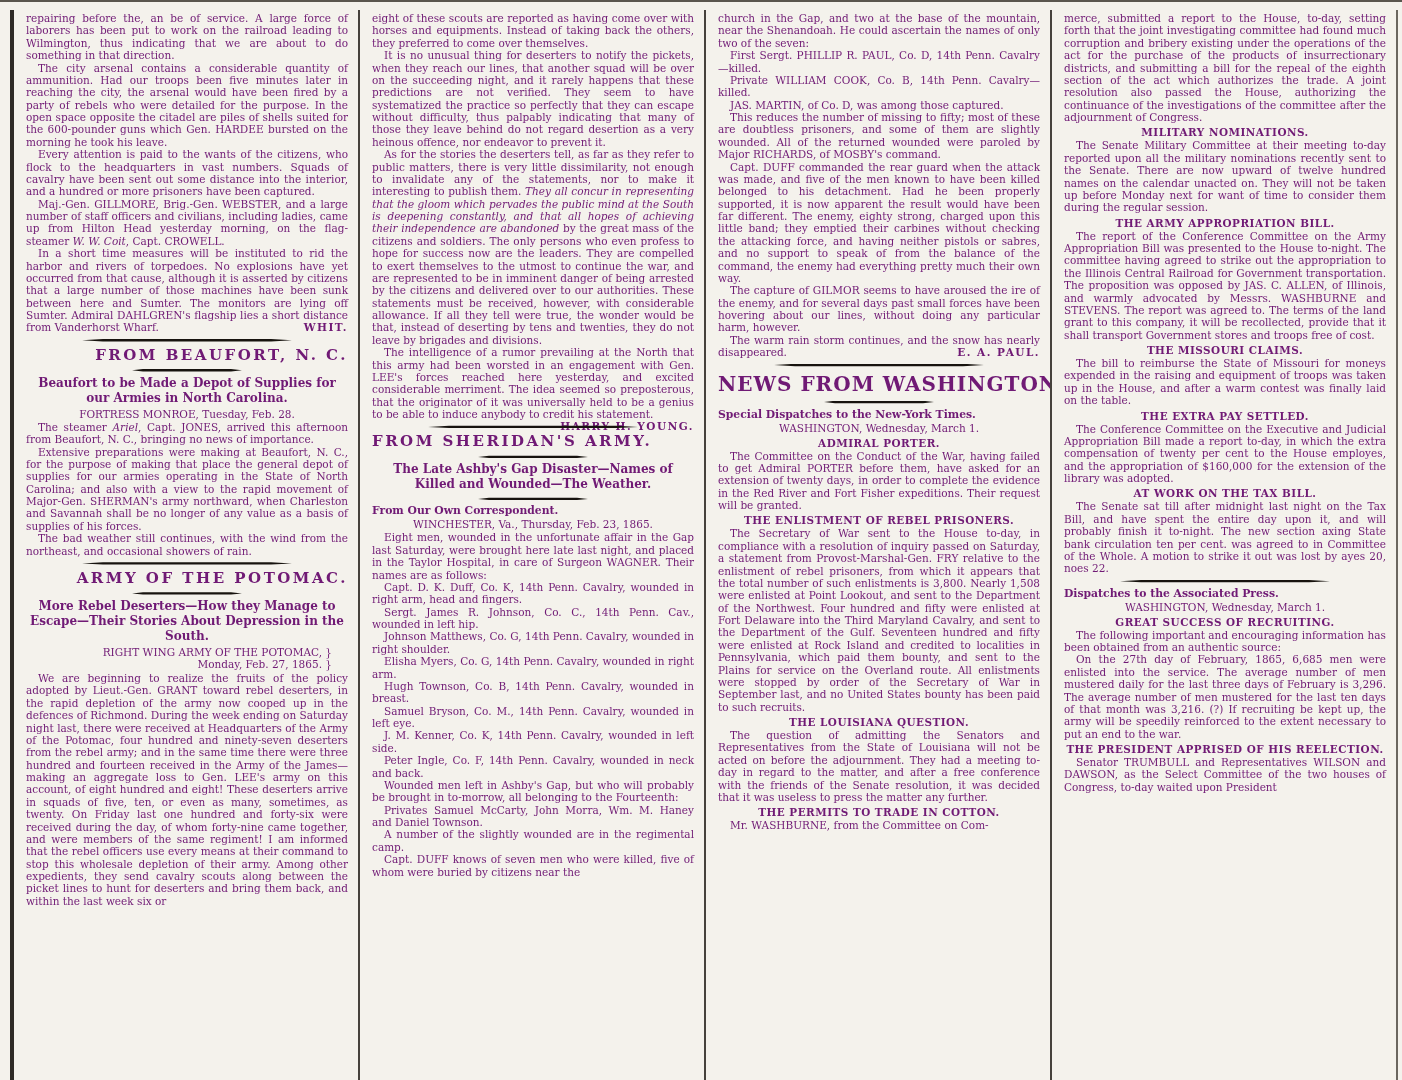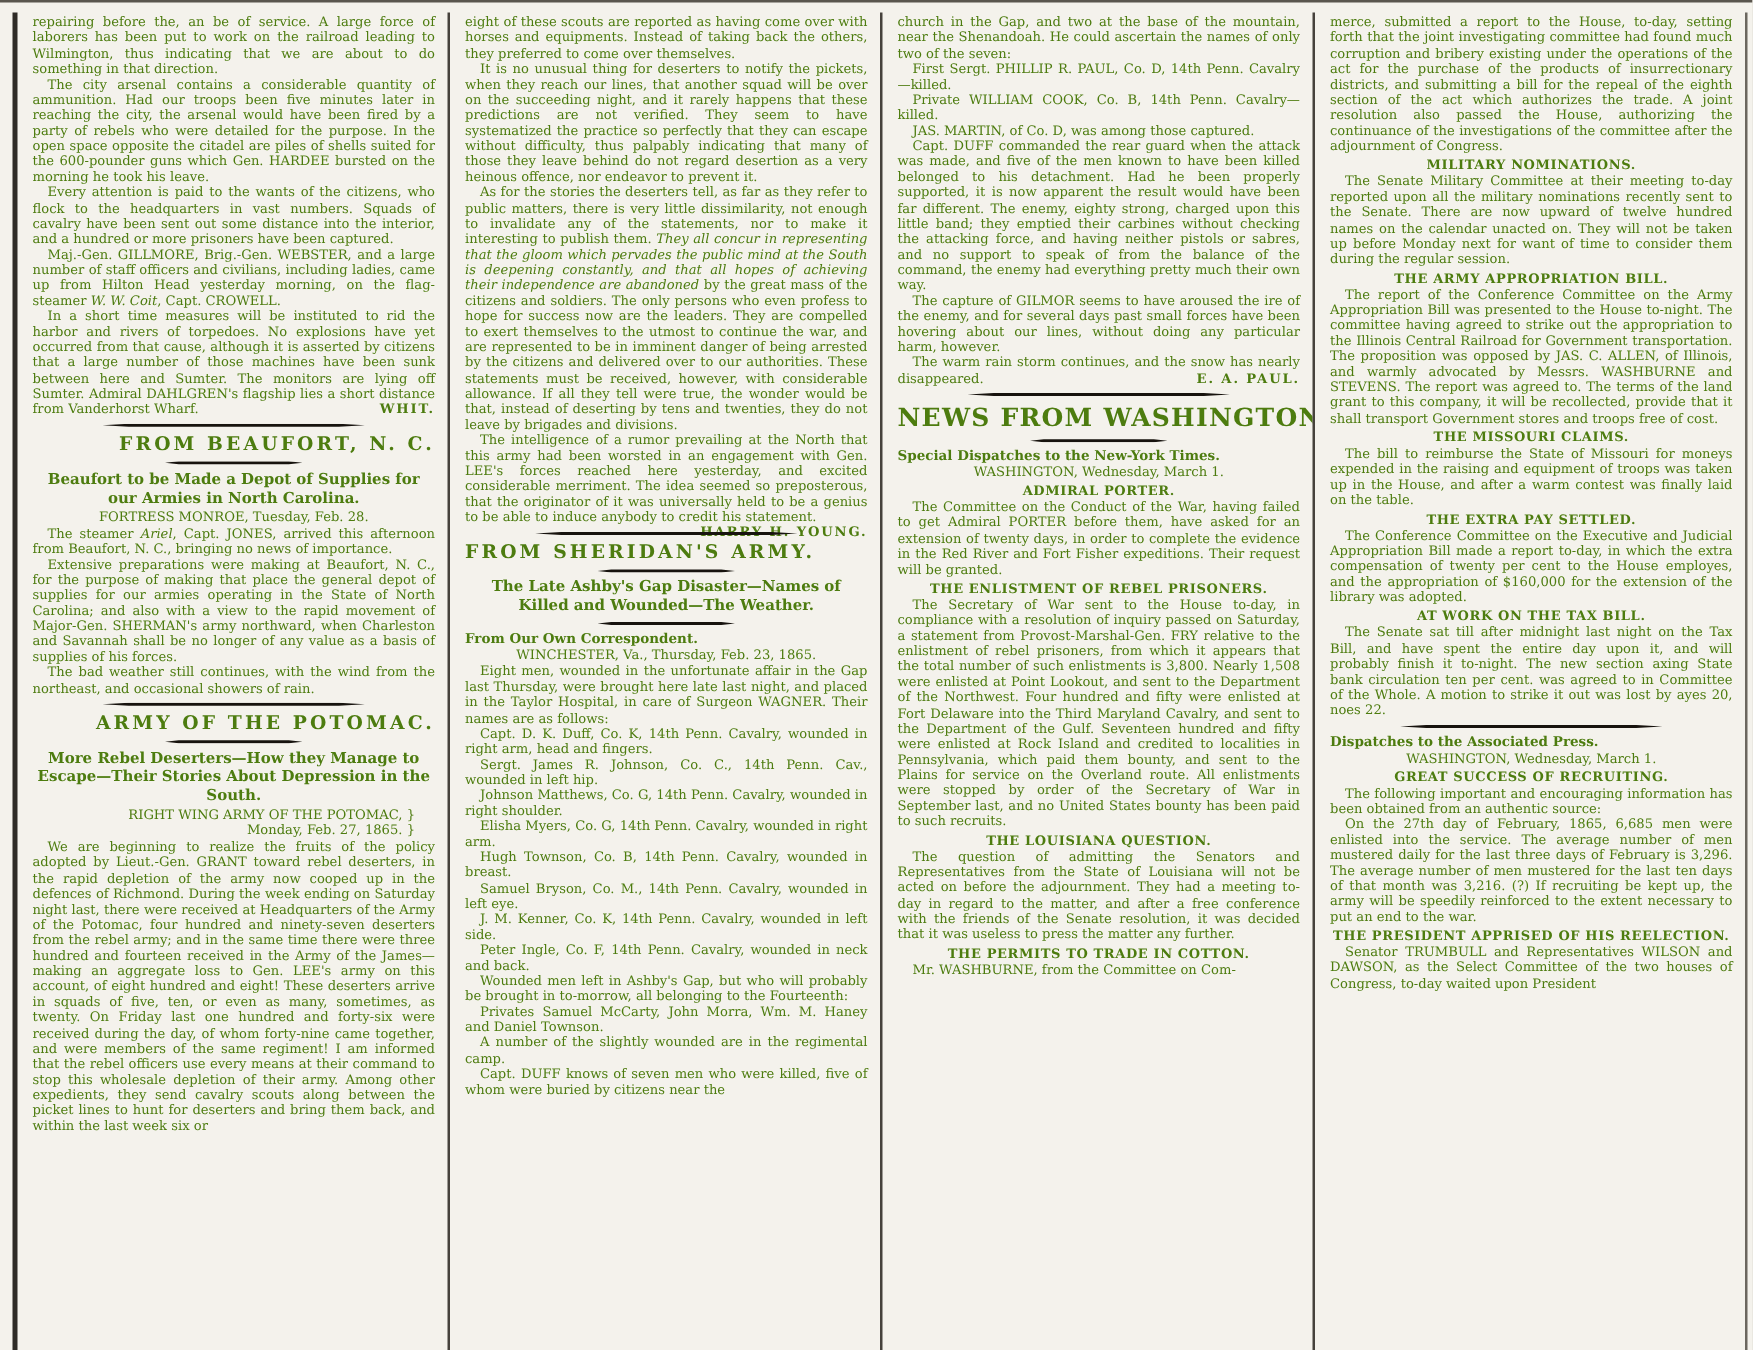--- a/index.html
+++ b/index.html
@@ -7,7 +7,7 @@
   .page {
     width: 1402px; height: 1080px;
     background: #f4f2ec;
-    color: #4d7c0f;
+    color: #701a75;
     font-family: "DejaVu Serif", "Liberation Serif", serif;
     display: flex;
     padding: 8px 4px 0 10px;

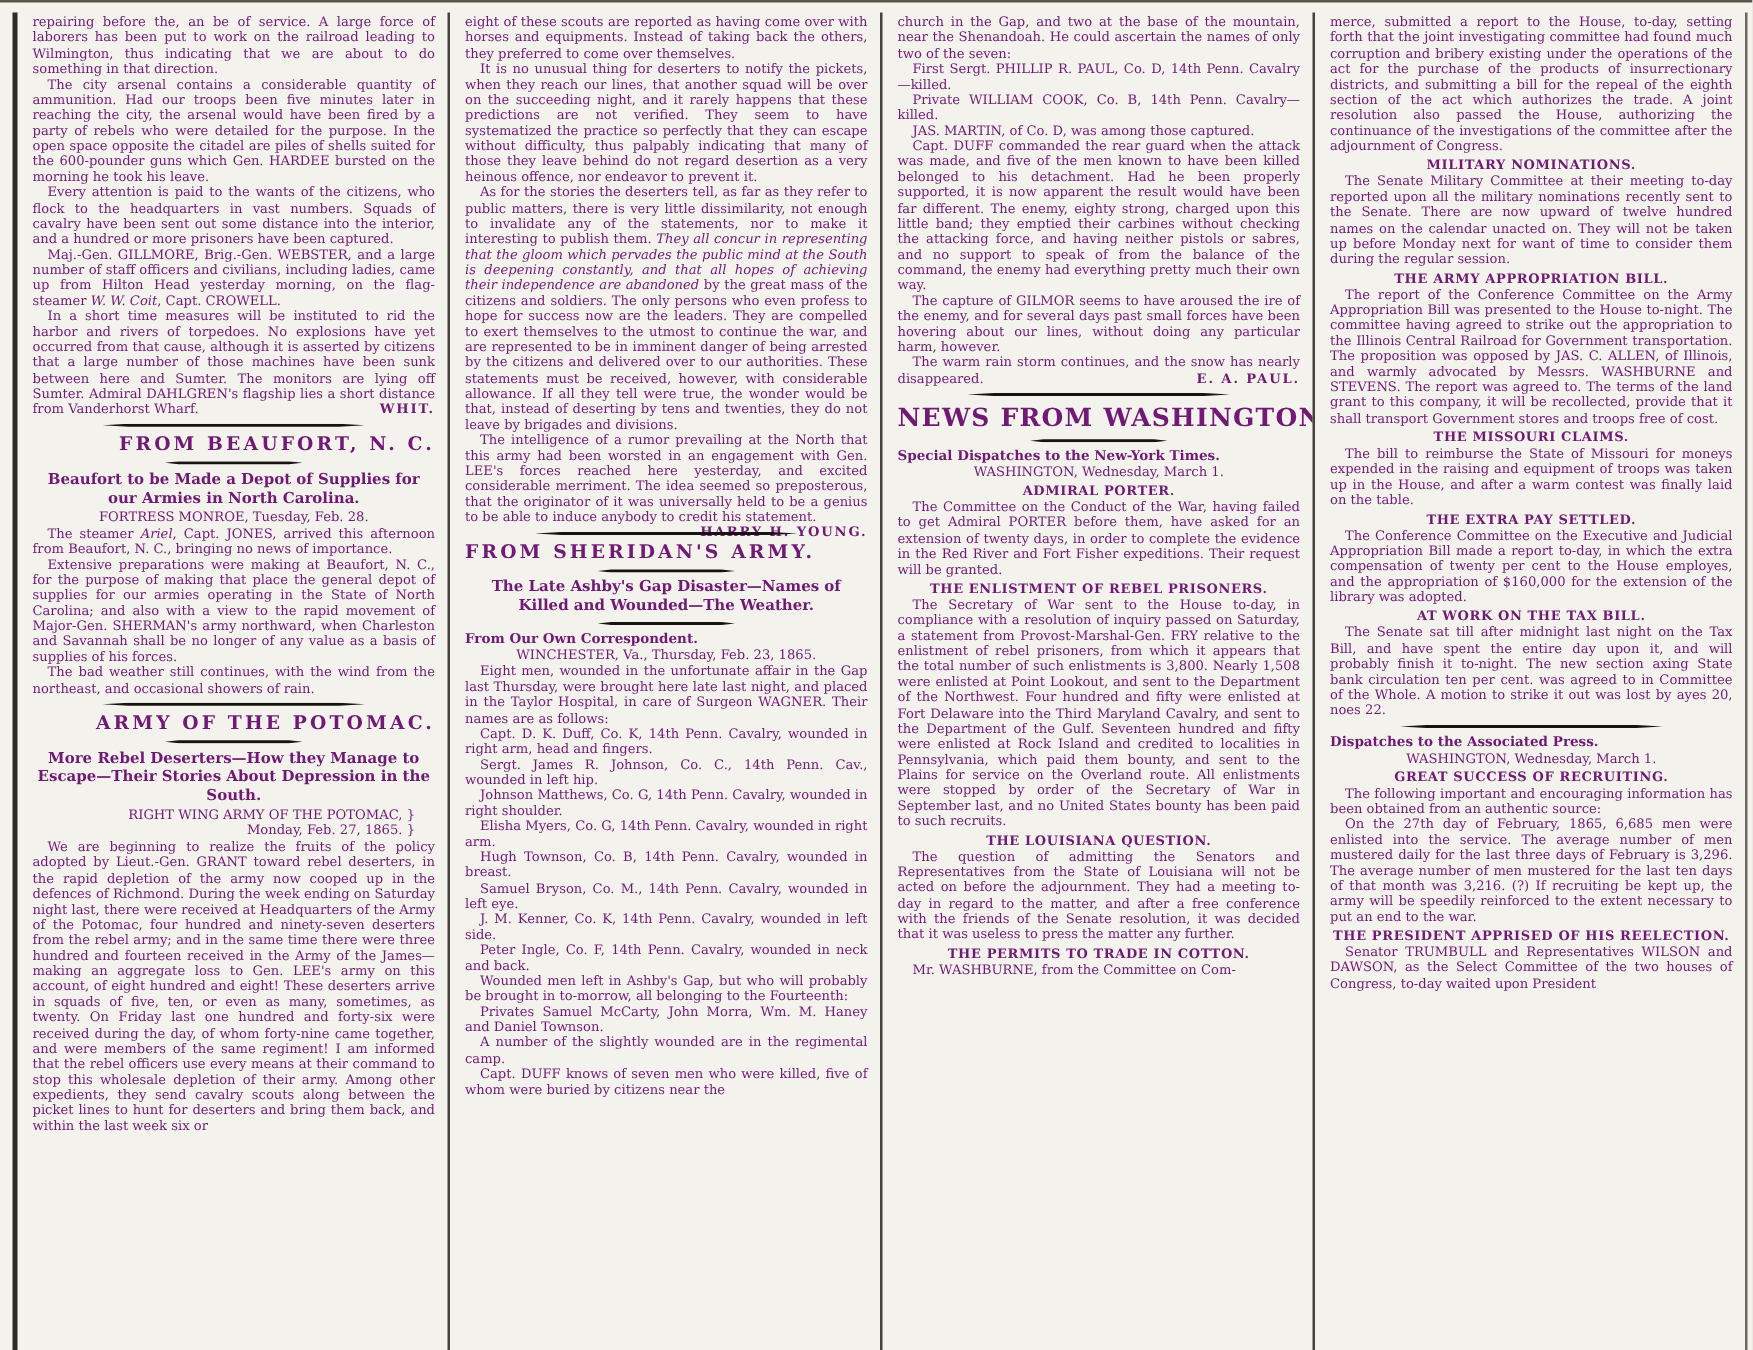--- a/index.html
+++ b/index.html
@@ -101,6 +101,7 @@
       <div class="p">First Sergt. PHILLIP R. PAUL, Co. D, 14th Penn. Cavalry—killed.</div>
       <div class="p">Private WILLIAM COOK, Co. B, 14th Penn. Cavalry—killed.</div>
       <div class="p">JAS. MARTIN, of Co. D, was among those captured.</div>
+      <div class="p">This reduces the number of missing to fifty; most of these are doubtless prisoners, and some of them are slightly wounded. All of the returned wounded were paroled by Major RICHARDS, of MOSBY's command.</div>
       <div class="p">Capt. DUFF commanded the rear guard when the attack was made, and five of the men known to have been killed belonged to his detachment. Had he been properly supported, it is now apparent the result would have been far different. The enemy, eighty strong, charged upon this little band; they emptied their carbines without checking the attacking force, and having neither pistols or sabres, and no support to speak of from the balance of the command, the enemy had everything pretty much their own way.</div>
       <div class="p">The capture of GILMOR seems to have aroused the ire of the enemy, and for several days past small forces have been hovering about our lines, without doing any particular harm, however.</div>
       <div class="p">The warm rain storm continues, and the snow has nearly disappeared.<span class="sigline">E. A. PAUL.</span></div>

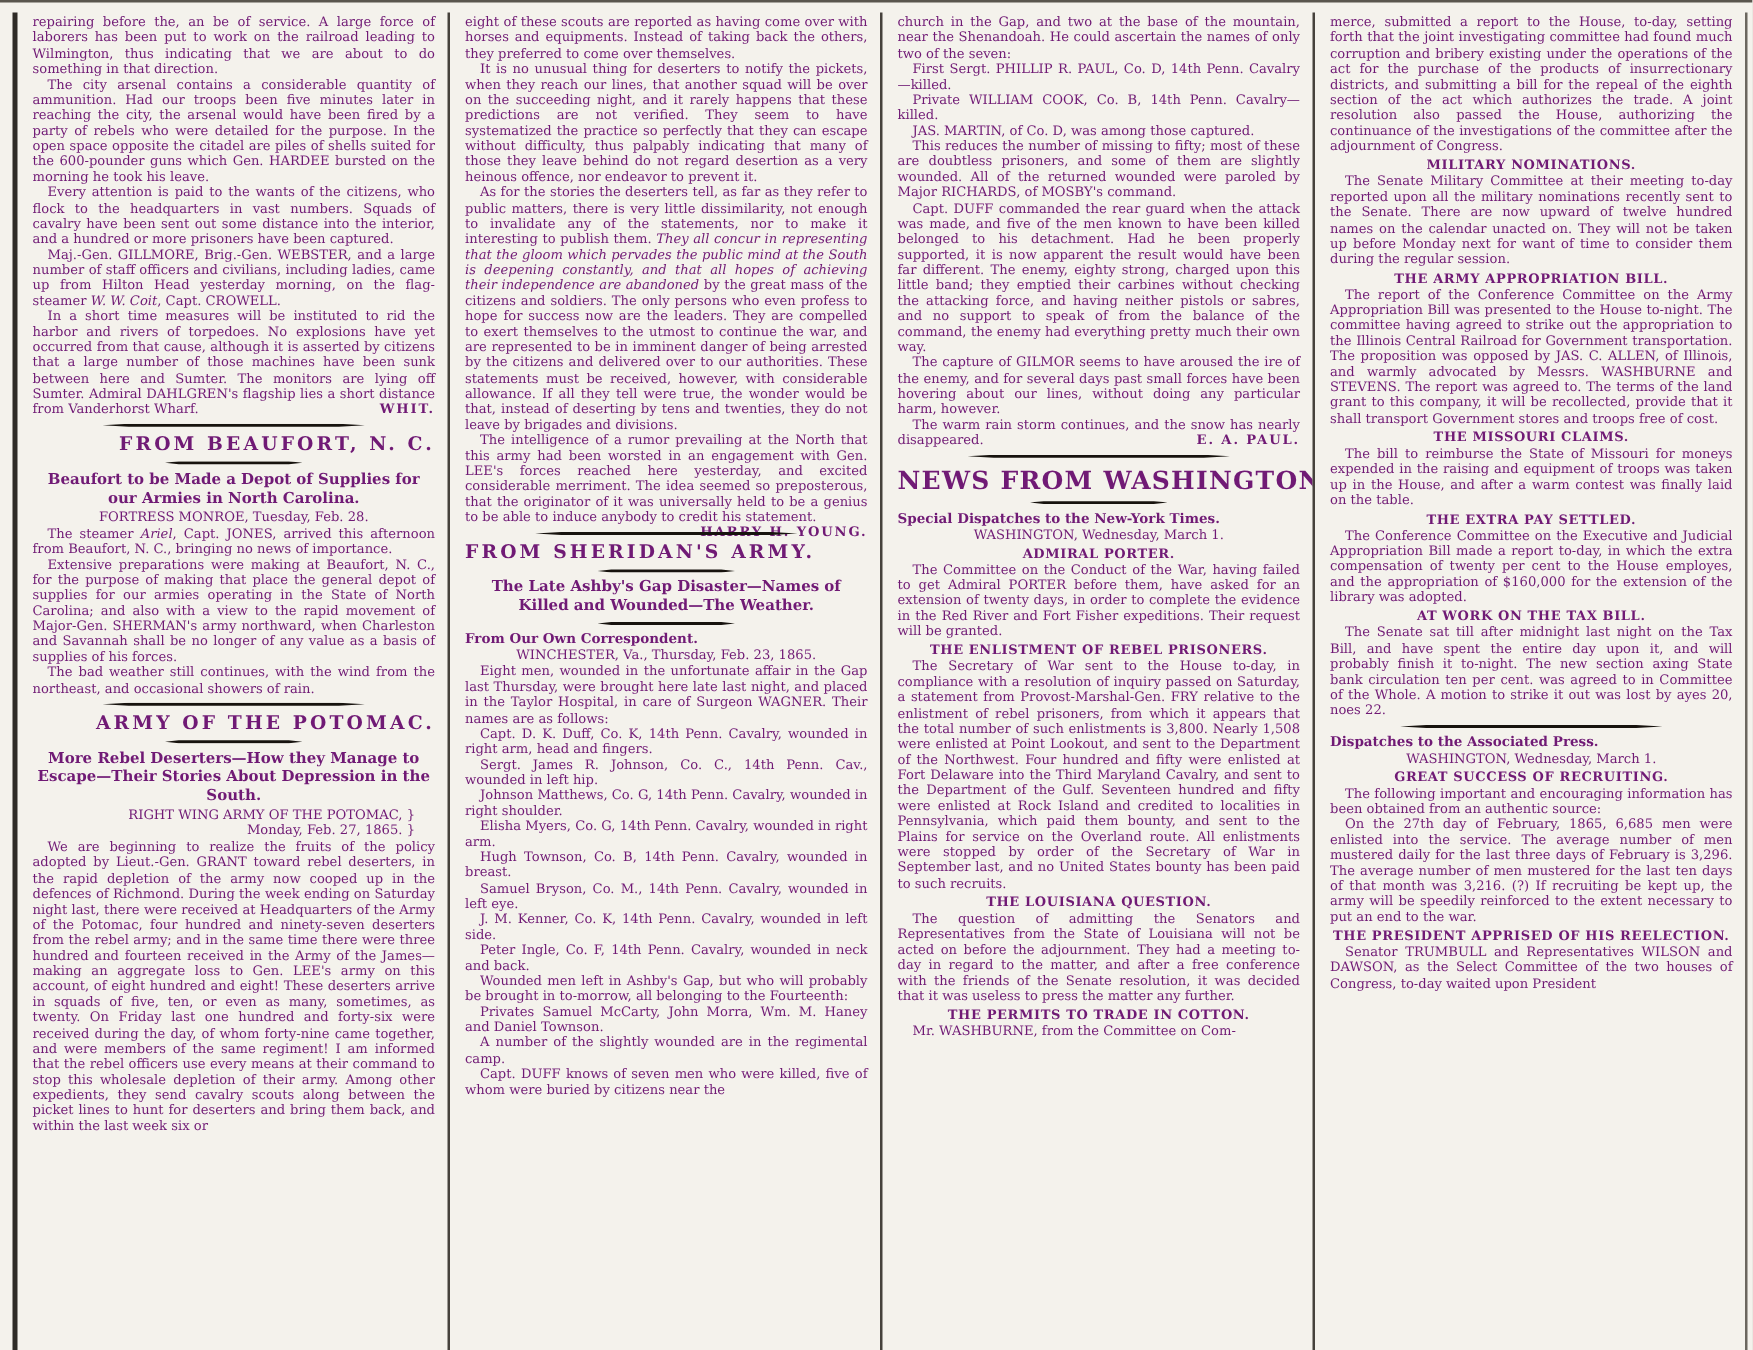--- a/index.html
+++ b/index.html
@@ -82,7 +82,7 @@
       <div class="rule s"></div>
       <div class="credit">From Our Own Correspondent.</div>
       <div class="dateline">WINCHESTER, Va., Thursday, Feb. 23, 1865.</div>
-      <div class="p">Eight men, wounded in the unfortunate affair in the Gap last Thursday, were brought here late last night, and placed in the Taylor Hospital, in care of Surgeon WAGNER. Their names are as follows:</div>
+      <div class="p">Eight men, wounded in the unfortunate affair in the Gap last Saturday, were brought here late last night, and placed in the Taylor Hospital, in care of Surgeon WAGNER. Their names are as follows:</div>
       <div class="p">Capt. D. K. Duff, Co. K, 14th Penn. Cavalry, wounded in right arm, head and fingers.</div>
       <div class="p">Sergt. James R. Johnson, Co. C., 14th Penn. Cav., wounded in left hip.</div>
       <div class="p">Johnson Matthews, Co. G, 14th Penn. Cavalry, wounded in right shoulder.</div>

